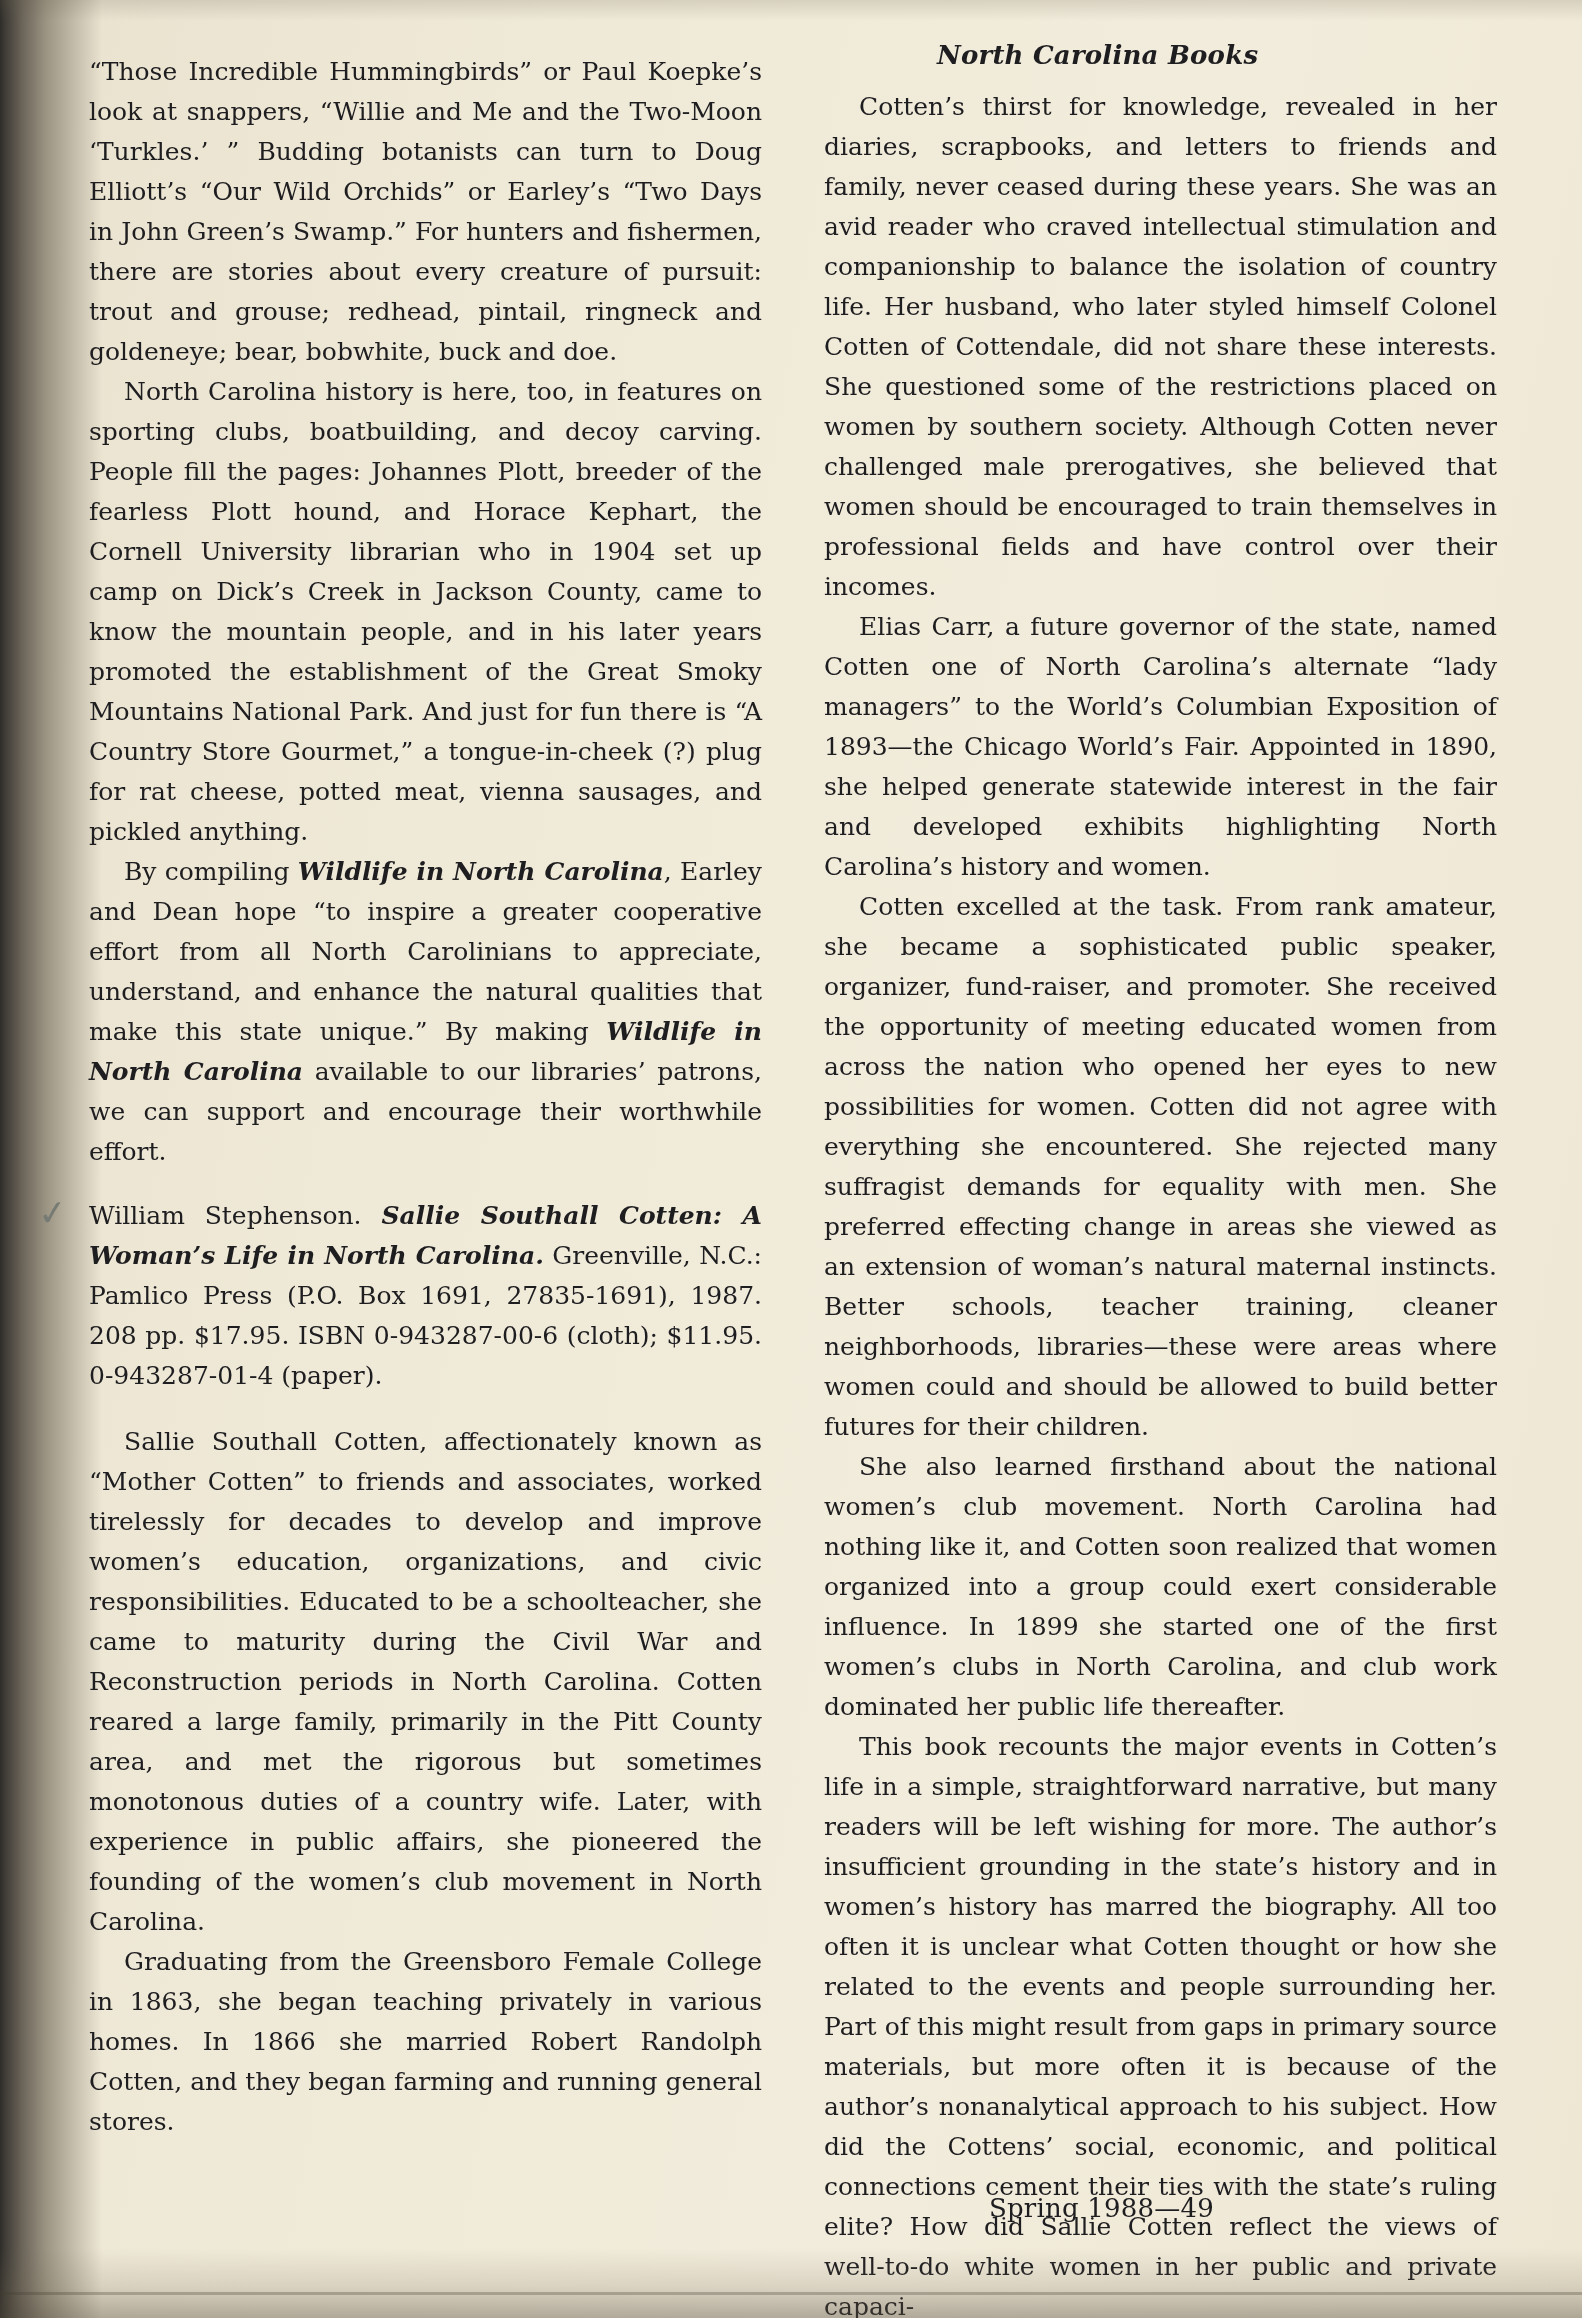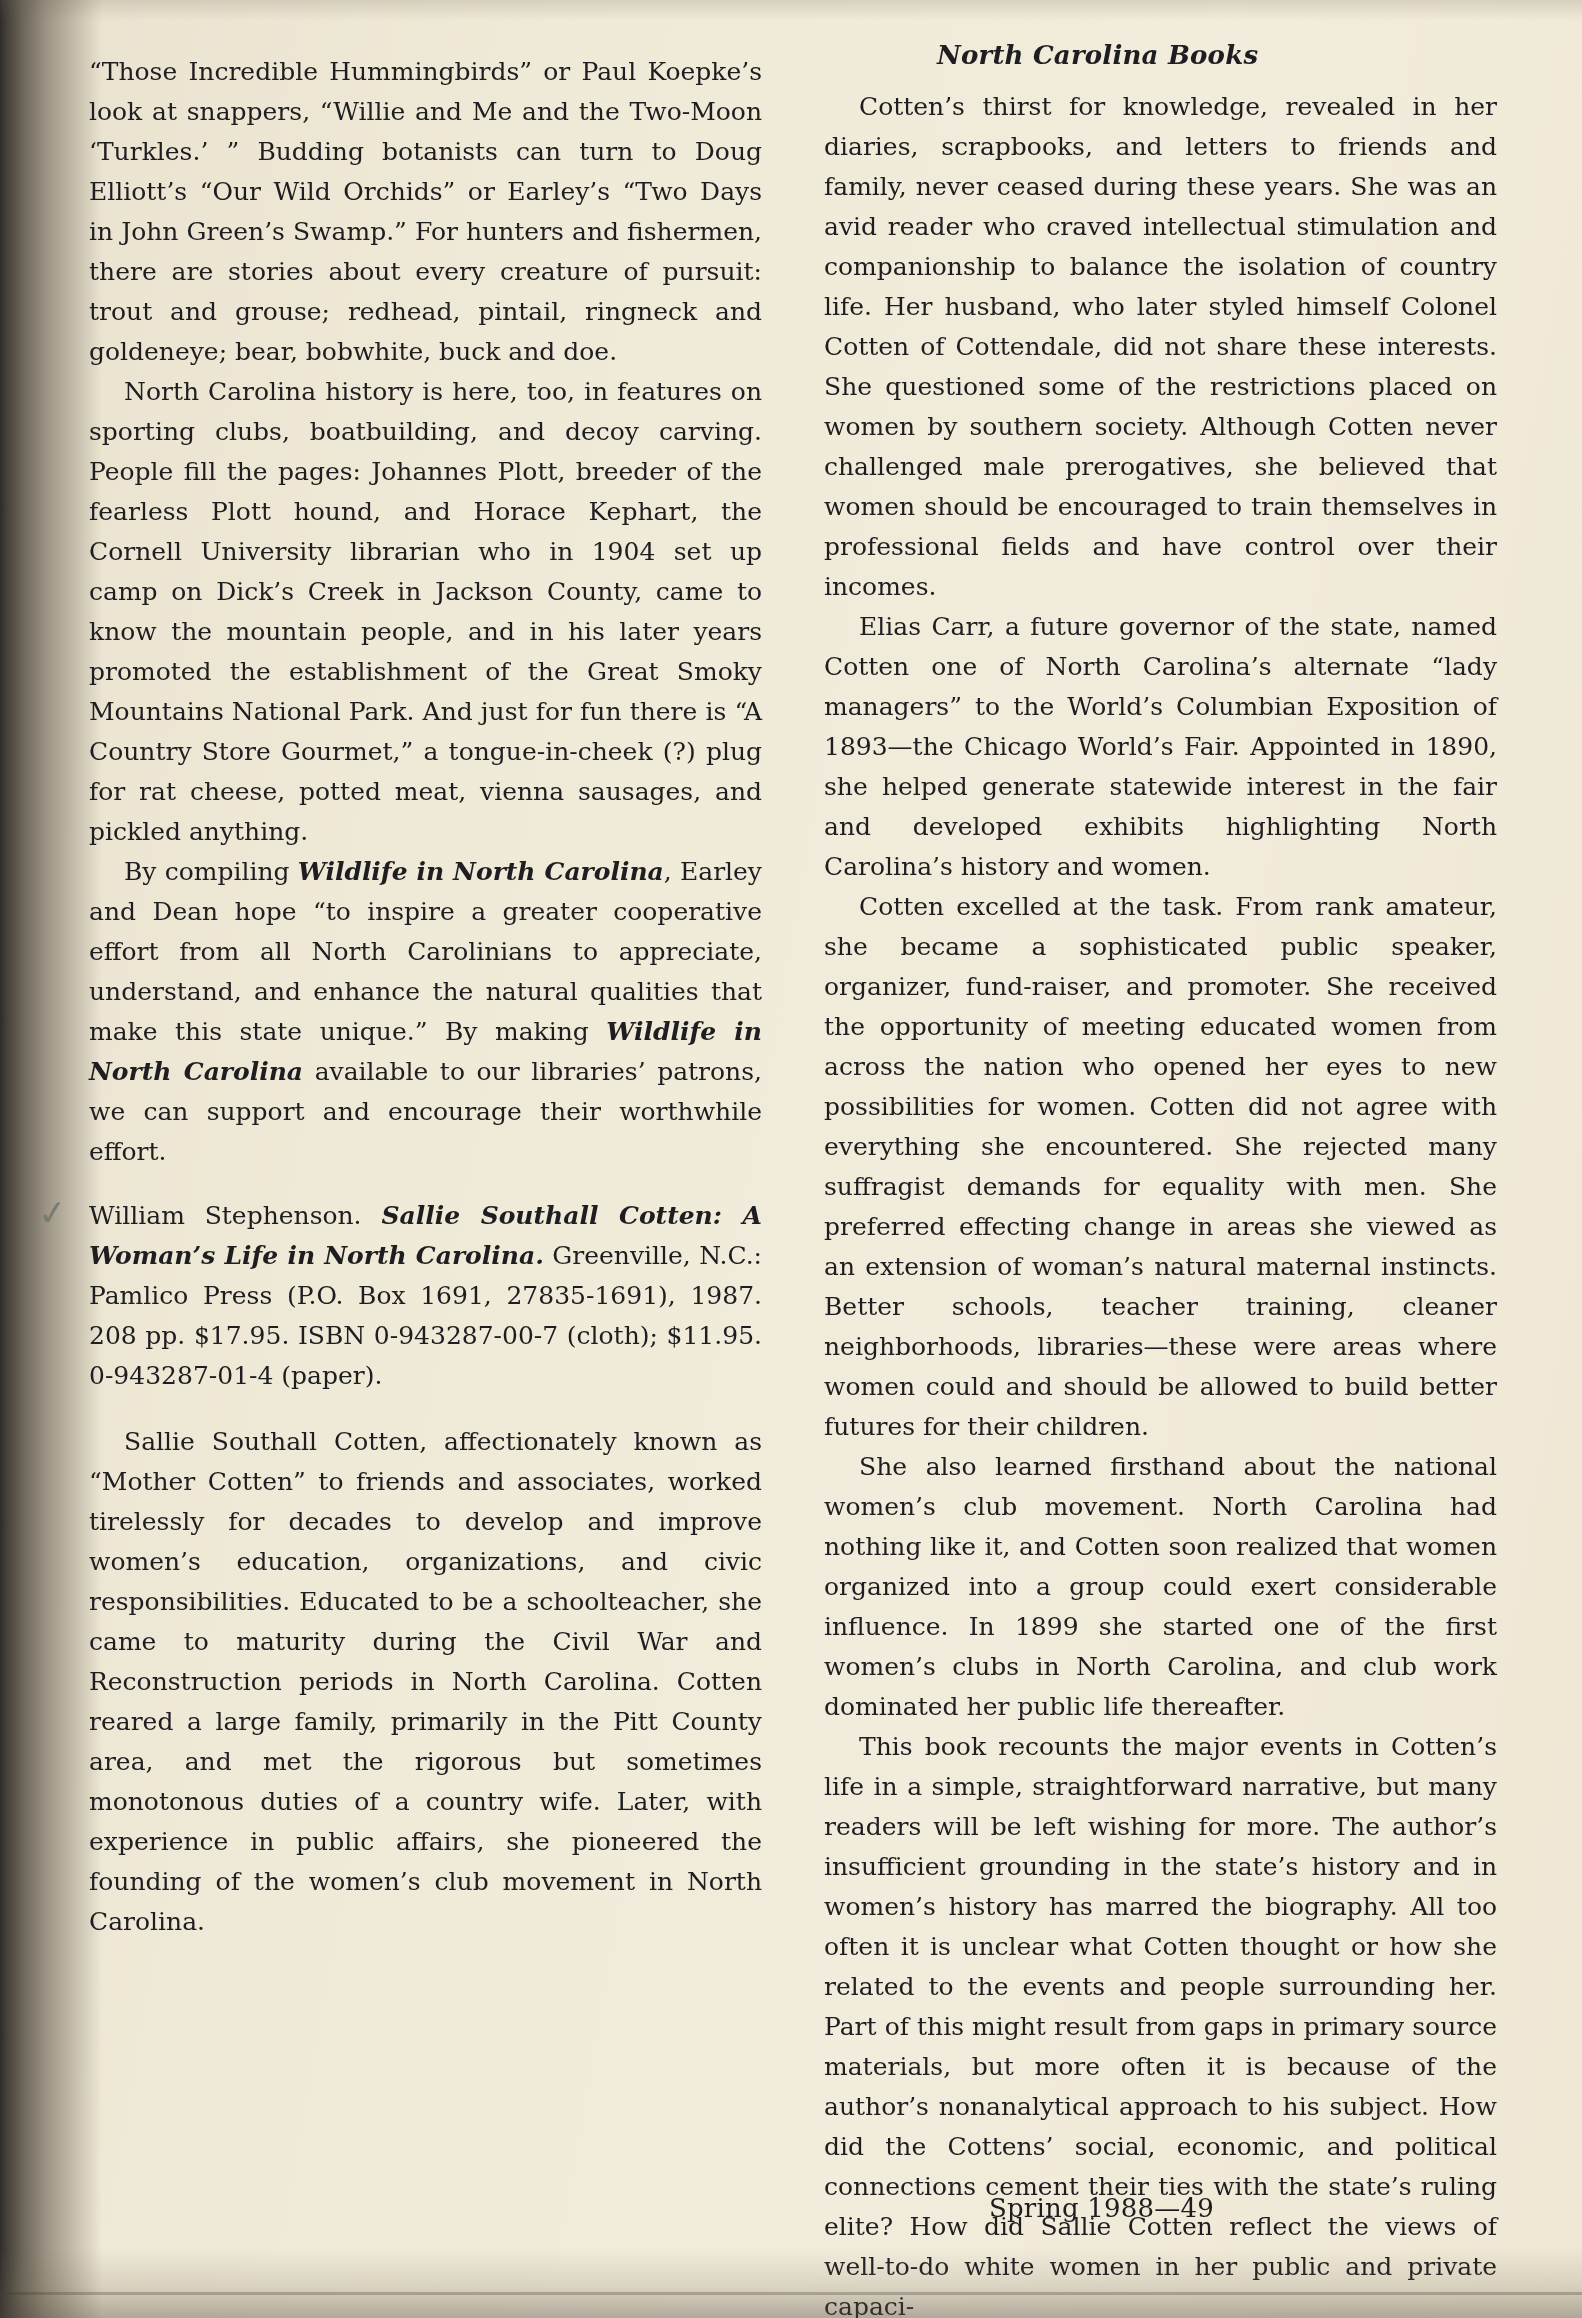--- a/index.html
+++ b/index.html
@@ -122,7 +122,7 @@
 
       <div class="citation-wrap">
         <span class="checkmark">✓</span>
-        <p class="citation"><span>William Stephenson. </span><span style="font-weight: bold; font-style: italic;">Sallie Southall Cotten: A Woman’s Life in North Carolina.</span><span> Greenville, N.C.: Pamlico Press (P.O. Box 1691, 27835-1691), 1987. 208 pp. $17.95. ISBN 0-943287-00-7 (cloth); $11.95. 0-943287-01-4 (paper).</span></p>
+        <p class="citation"><span>William Stephenson. </span><span style="font-weight: bold; font-style: italic;">Sallie Southall Cotten: A Woman’s Life in North Carolina.</span><span> Greenville, N.C.: Pamlico Press (P.O. Box 1691, 27835-1691), 1987. 208 pp. $17.95. ISBN 0-943287-00-6 (cloth); $11.95. 0-943287-01-4 (paper).</span></p>
       </div>
 
       <p class="body-par indent space-above"><span>Sallie Southall Cotten, affectionately known as “Mother Cotten” to friends and associates, worked tirelessly for decades to develop and improve women’s education, organizations, and civic responsibilities. Educated to be a schoolteacher, she came to maturity during the Civil War and Reconstruction periods in North Carolina. Cotten reared a large family, primarily in the Pitt County area, and met the rigorous but sometimes monotonous duties of a country wife. Later, with experience in public affairs, she pioneered the founding of the women’s club movement in North Carolina.</span></p>

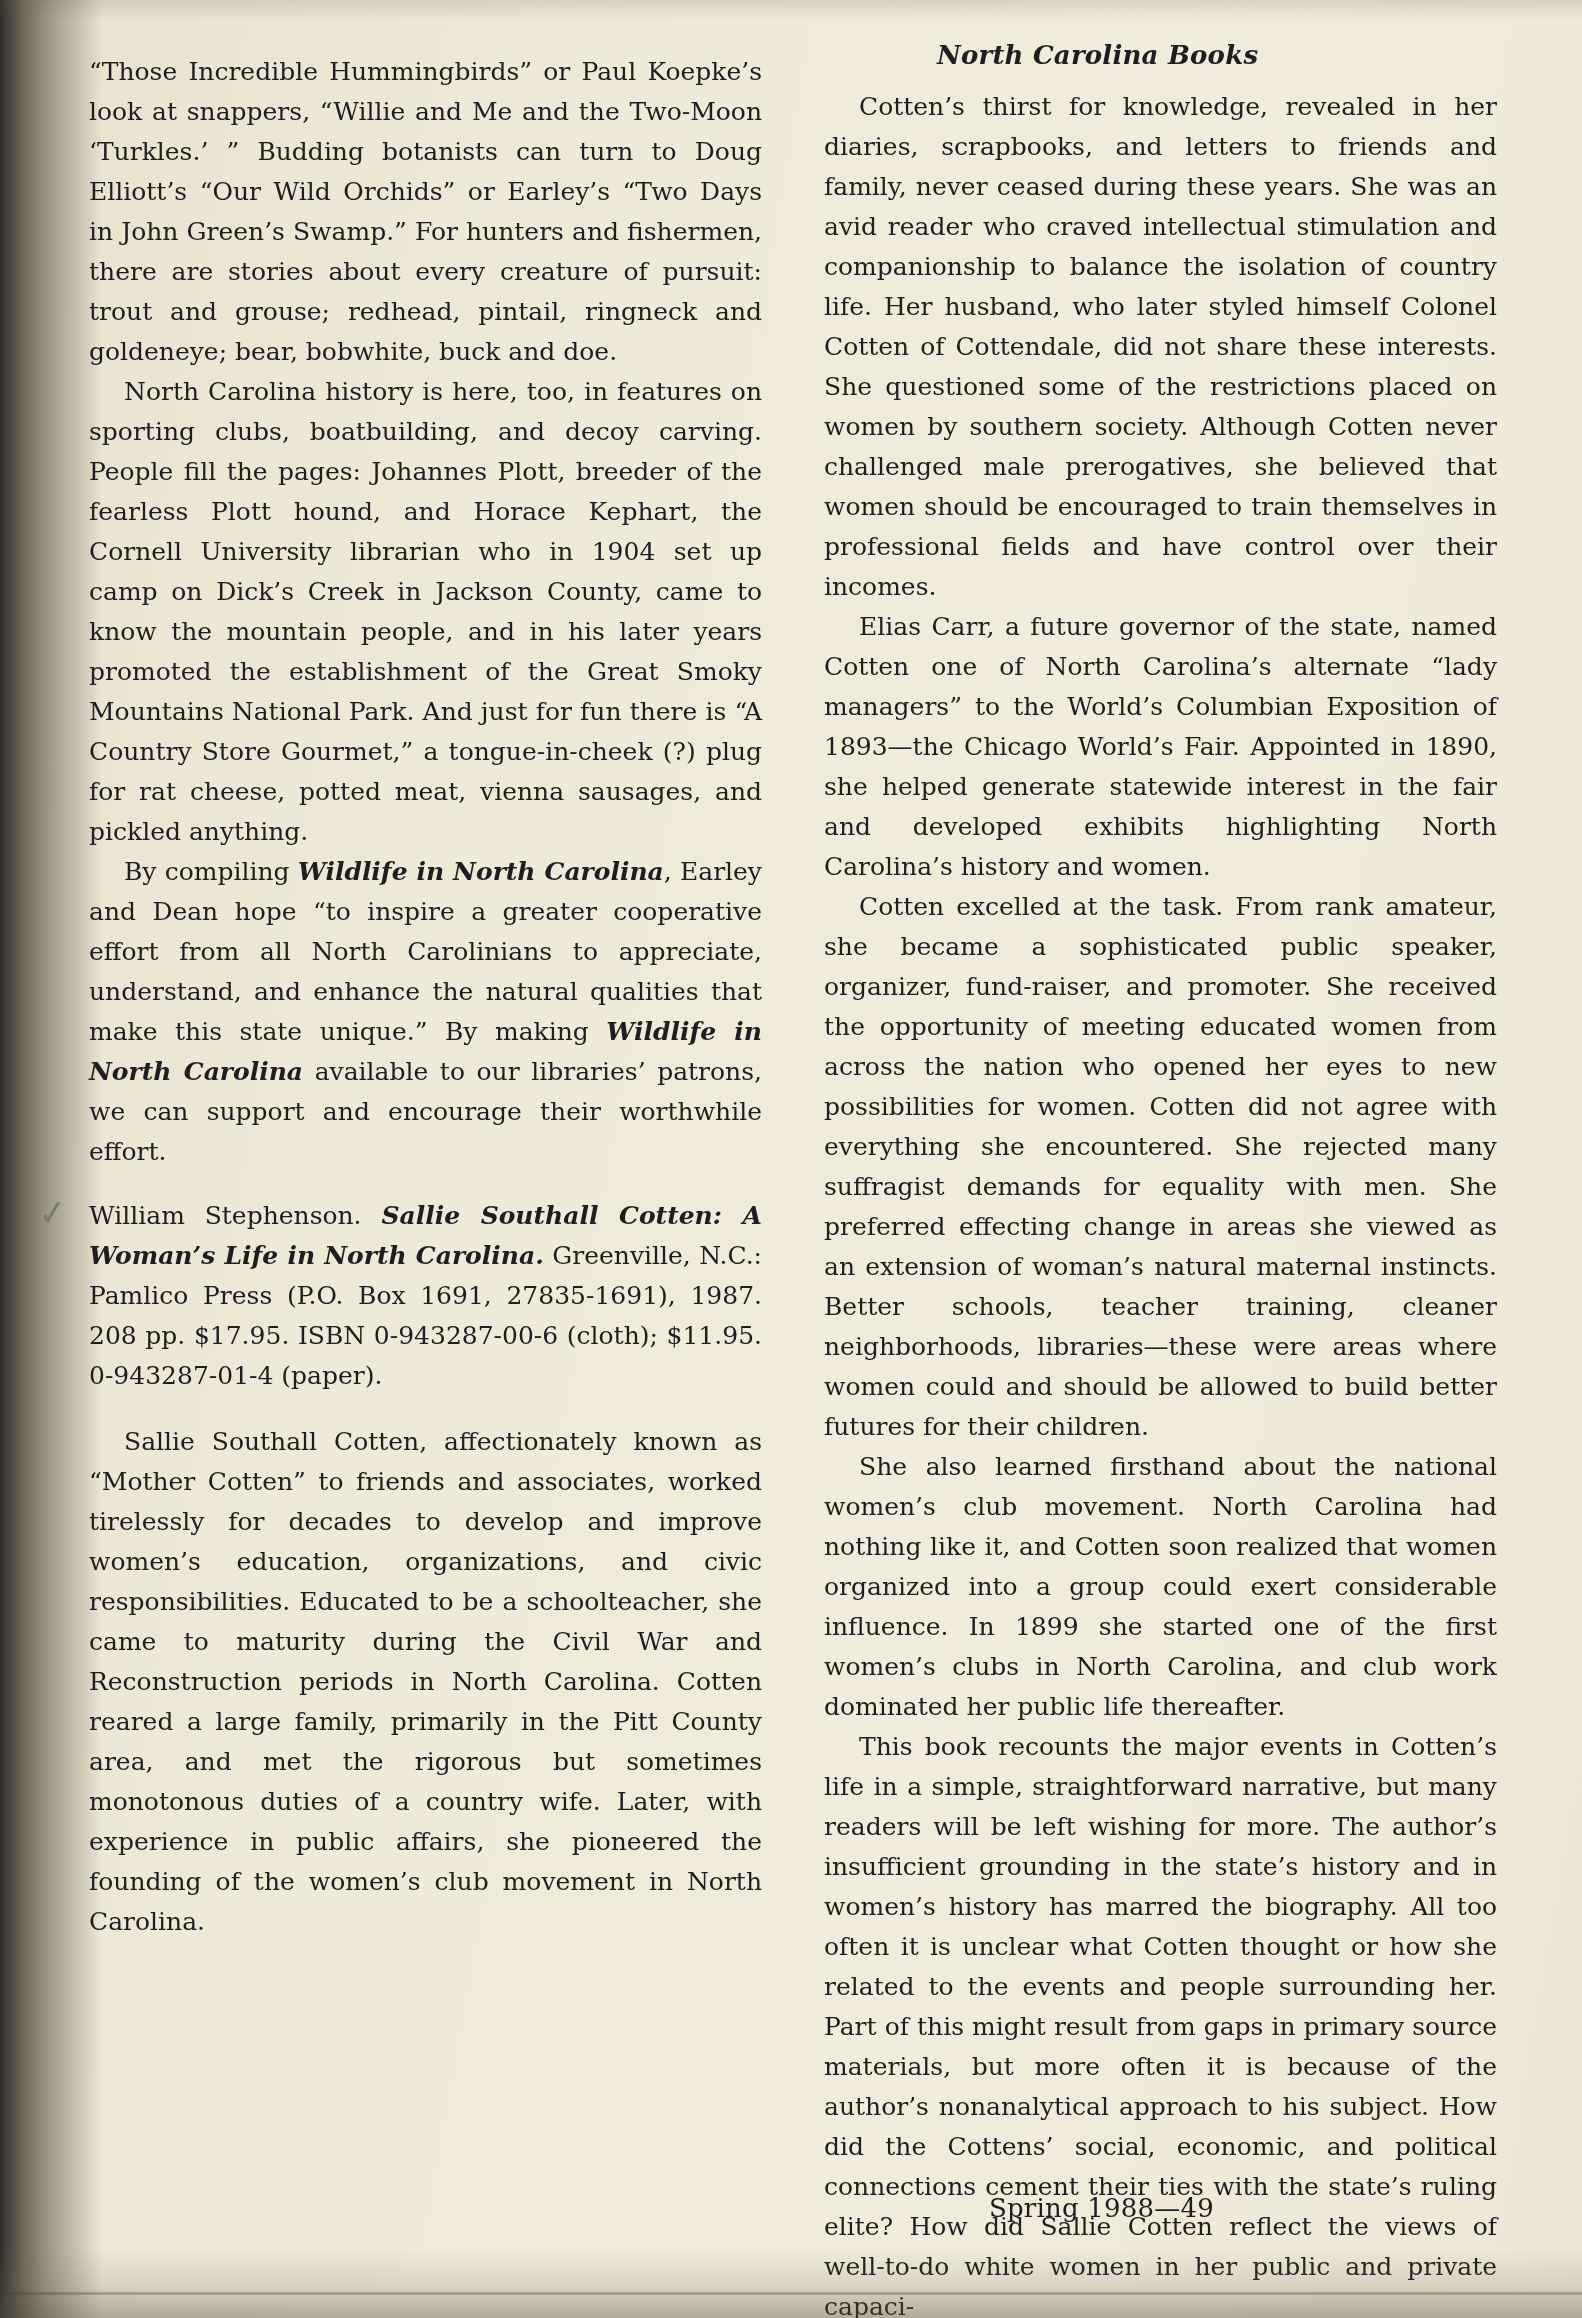--- a/index.html
+++ b/index.html
@@ -126,6 +126,7 @@
       </div>
 
       <p class="body-par indent space-above"><span>Sallie Southall Cotten, affectionately known as “Mother Cotten” to friends and associates, worked tirelessly for decades to develop and improve women’s education, organizations, and civic responsibilities. Educated to be a schoolteacher, she came to maturity during the Civil War and Reconstruction periods in North Carolina. Cotten reared a large family, primarily in the Pitt County area, and met the rigorous but sometimes monotonous duties of a country wife. Later, with experience in public affairs, she pioneered the founding of the women’s club movement in North Carolina.</span></p>
+      <p class="body-par indent"><span>Graduating from the Greensboro Female College in 1863, she began teaching privately in various homes. In 1866 she married Robert Randolph Cotten, and they began farming and running general stores.</span></p>
     </div>
 
     <div class="col col-right">

